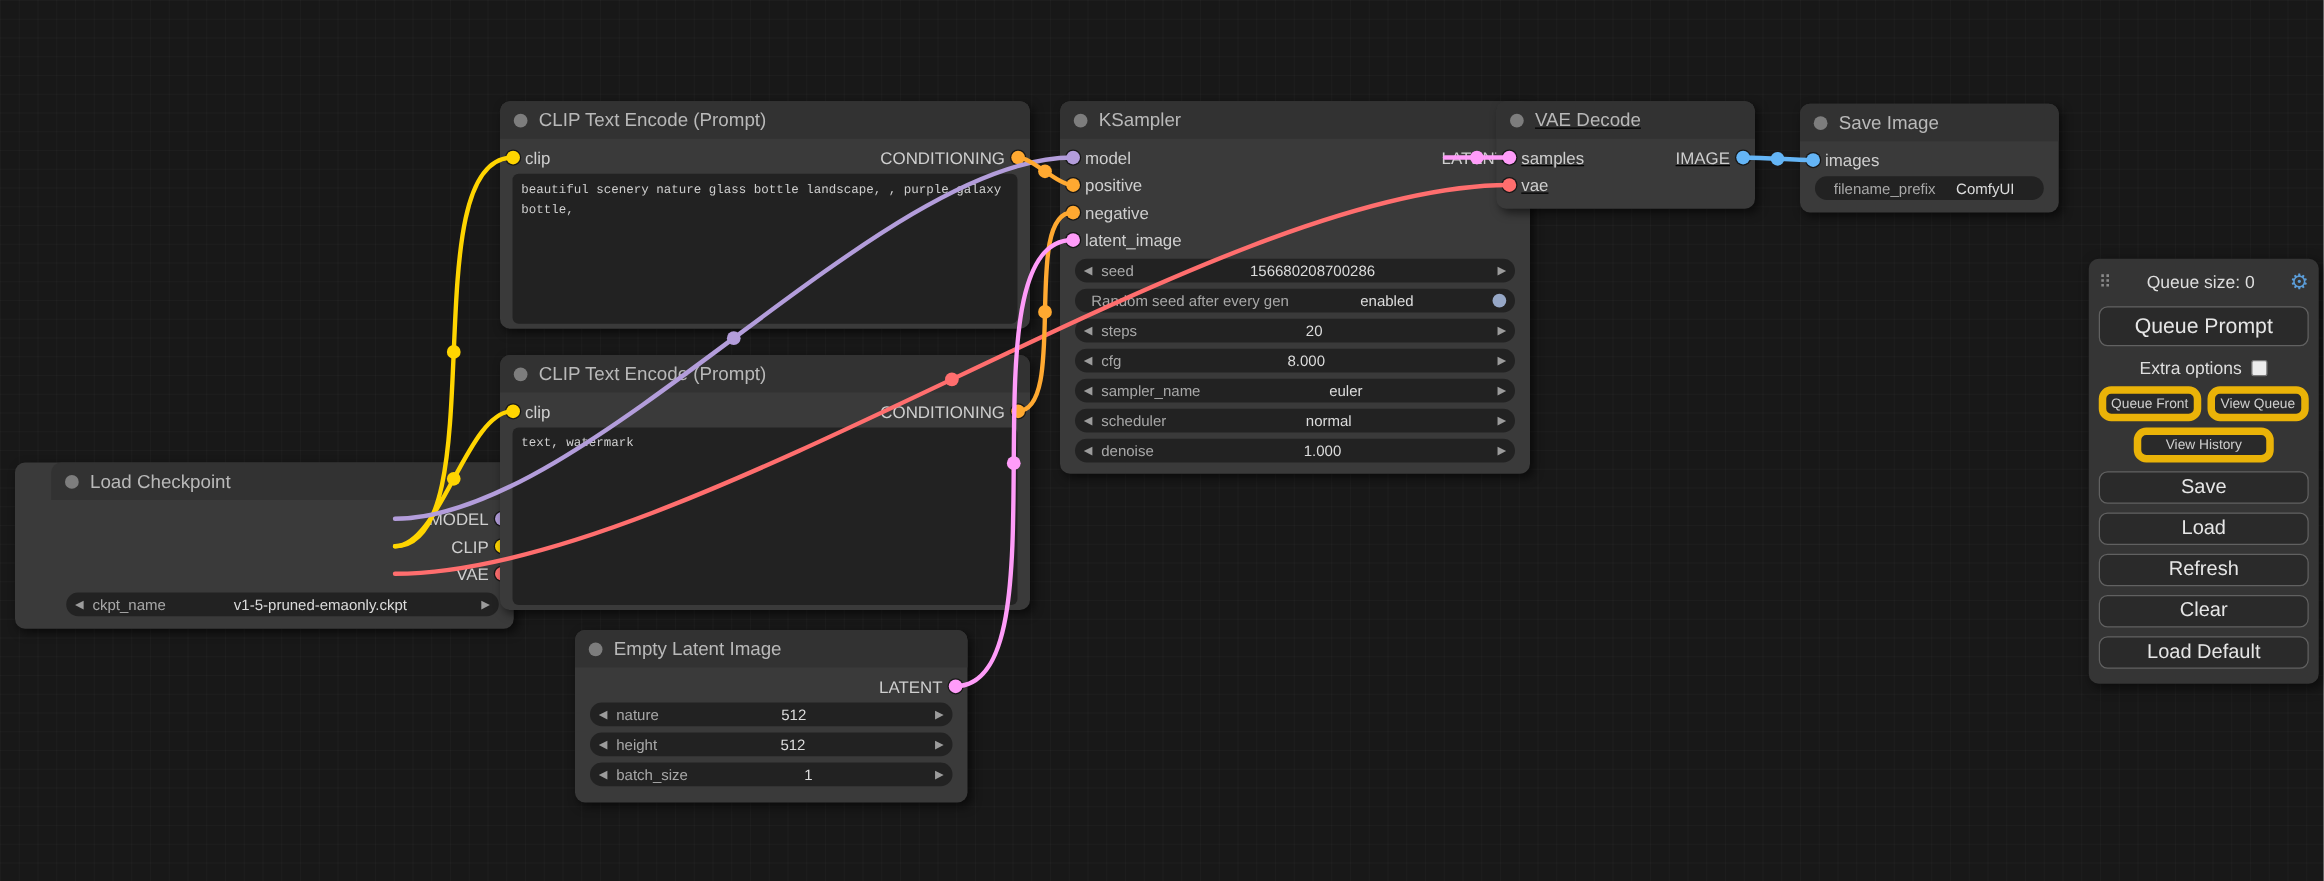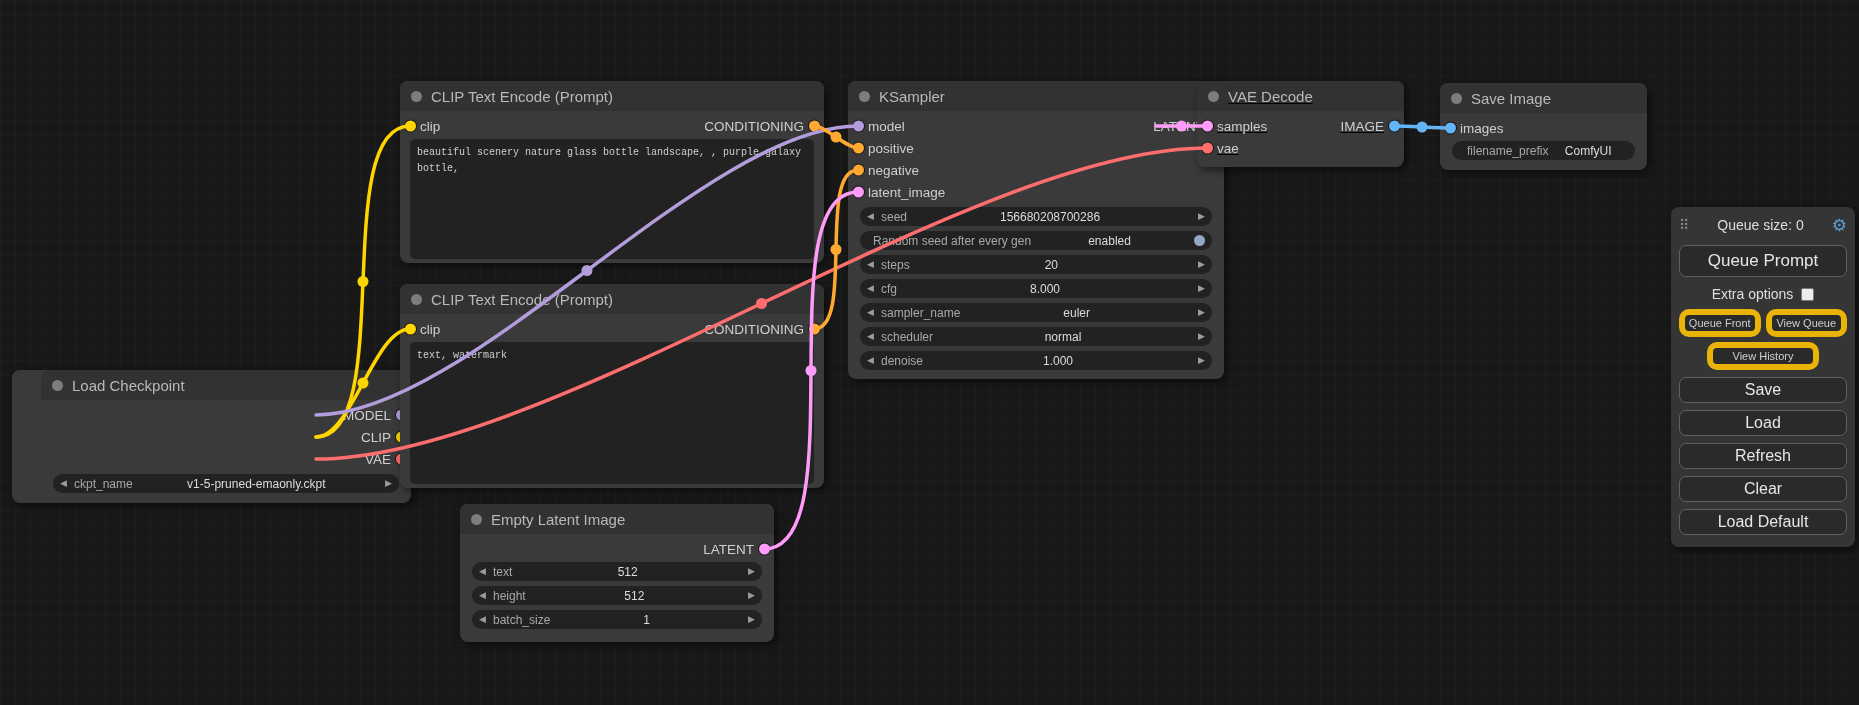--- a/index.html
+++ b/index.html
@@ -157,7 +157,7 @@
     </div>
     <div class="widget" style="margin-top:2px">
       <span class="arrow">◀</span>
-      <span class="wlabel">text</span>
+      <span class="wlabel">nature</span>
       <span class="wvalue">512</span>
       <span class="arrow right">▶</span>
     </div>

